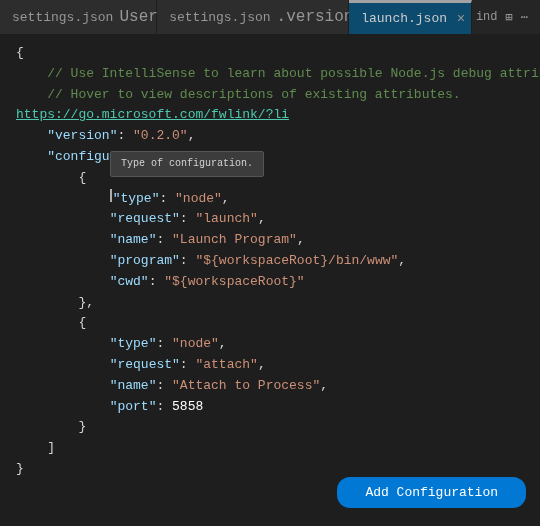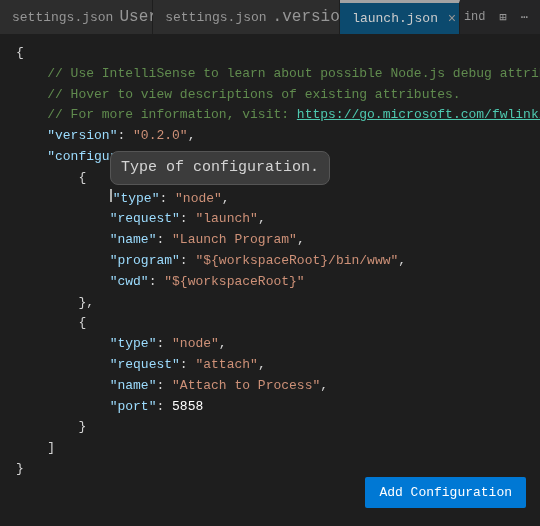--- a/index.html
+++ b/index.html
@@ -76,7 +76,6 @@
       align-items: center;
       margin-left: auto;
       padding-right: 8px;
-      gap: 6px;
     }
 
     .tab-bar-icon {

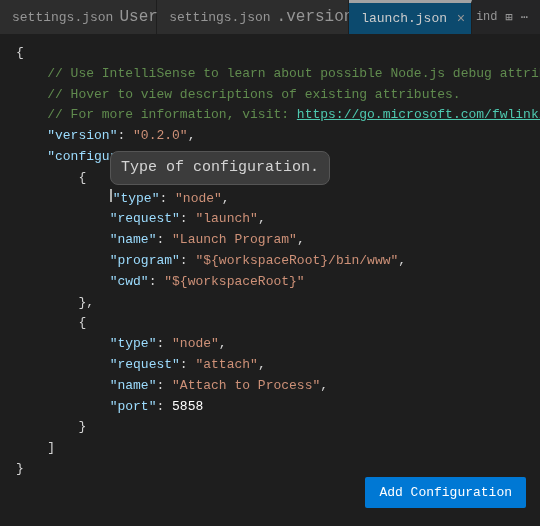--- a/index.html
+++ b/index.html
@@ -185,7 +185,7 @@
     </div>
 
     <div class="line">
-      <span class="c-gray">&nbsp;&nbsp;&nbsp;&nbsp;// For more information, visit: </span><span class="c-link">https://go.microsoft.com/fwlink/?li</span>
+      <span class="c-link">https://go.microsoft.com/fwlink/?li</span>
     </div>
 
     <div class="line">

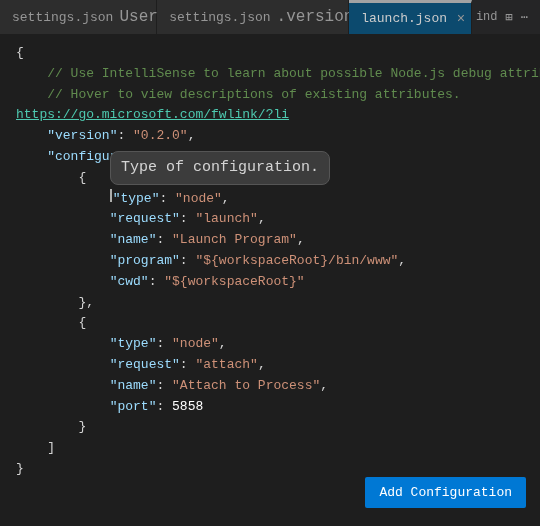--- a/index.html
+++ b/index.html
@@ -123,11 +123,11 @@
       background: #3c3c3c;
       border: 1px solid #555;
       padding: 4px 10px;
-      font-size: 15px;
+      font-size: 10px;
       color: #d4d4d4;
       z-index: 10;
       white-space: nowrap;
-      border-radius: 8px;
+      border-radius: 2px;
     }
 
     

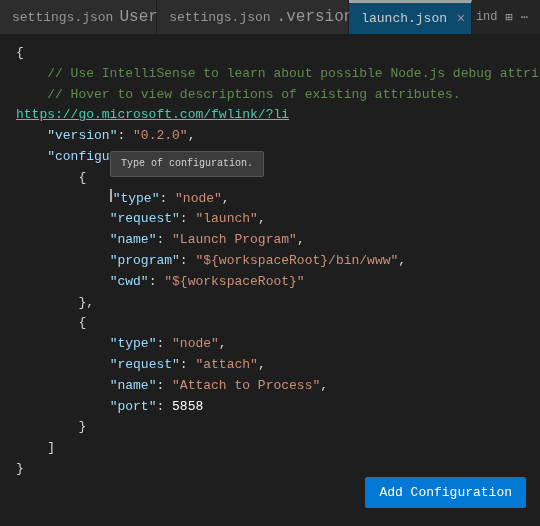--- a/index.html
+++ b/index.html
@@ -138,11 +138,11 @@
       background: #0078d4;
       color: #ffffff;
       border: none;
-      padding: 8px 14px;
+      padding: 8px 28px;
       font-size: 13px;
       font-family: inherit;
       cursor: pointer;
-      border-radius: 2px;
+      border-radius: 13px;
       font-weight: 400;
     }
   </style>

